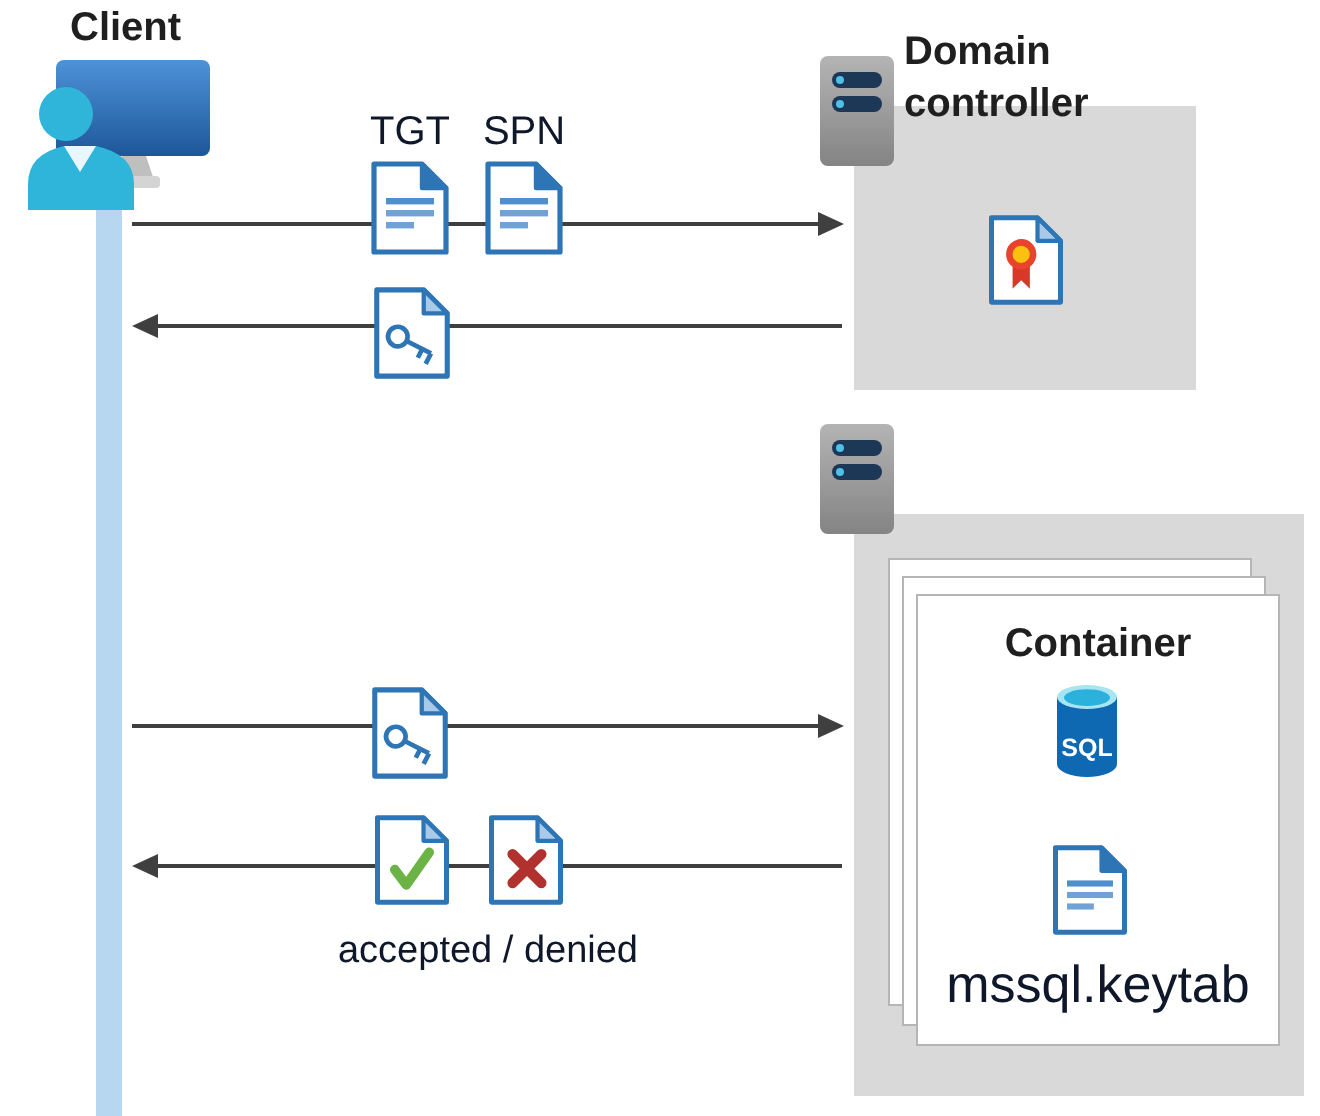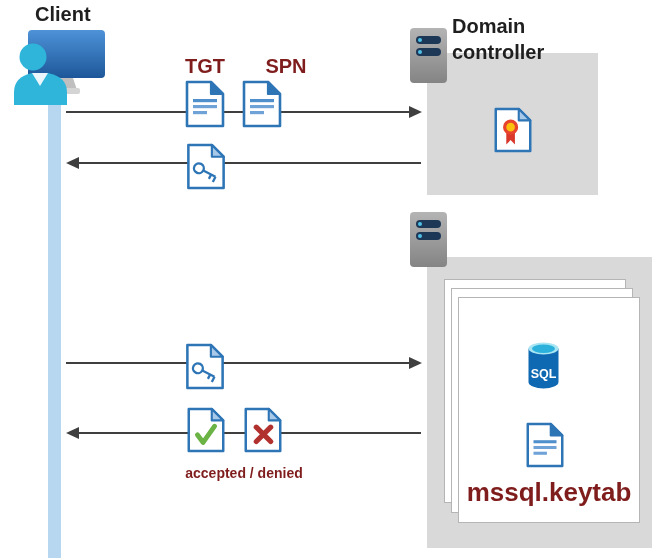--- a/index.html
+++ b/index.html
@@ -10,7 +10,7 @@
   .abs{position:absolute;}
   
   .lbl-bold{font-weight:700;color:#1f1f1f;font-size:20px;white-space:nowrap;}
-  .lbl-reg{font-weight:700;color:#7f1d1d;font-size:20px;white-space:nowrap;}
+  .lbl-reg{font-weight:400;color:#0f172a;font-size:20px;white-space:nowrap;}
   .center-x{transform:translateX(-50%);}
   
   .host-box{background:#d9d9d9;}

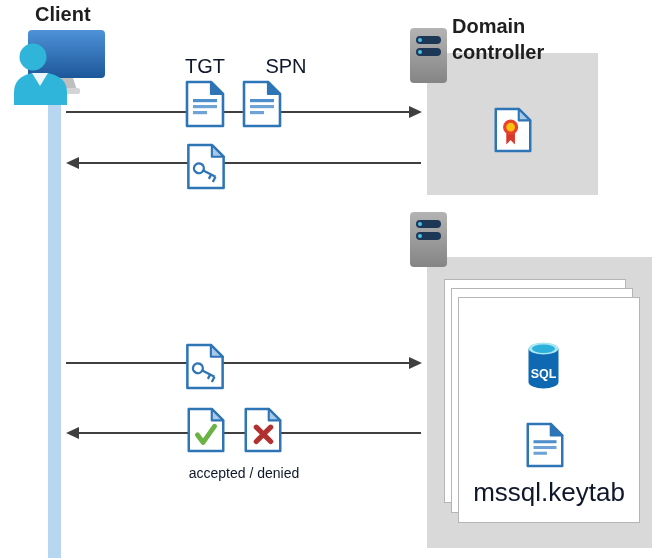--- a/index.html
+++ b/index.html
@@ -115,7 +115,7 @@
     </svg>
 
   <div class="abs lbl-reg center-x" style="left:205px;top:55px;">TGT</div>
-  <div class="abs lbl-reg center-x" style="left:262px;top:55px;margin-left:24px;">SPN</div>
+  <div class="abs lbl-reg center-x" style="left:262px;top:55px;">SPN</div>
   <svg class="abs" style="left:185px;top:80px;" width="40" height="48" viewBox="0 0 40 48">
       <use href="#doc-text"></use>
     </svg>

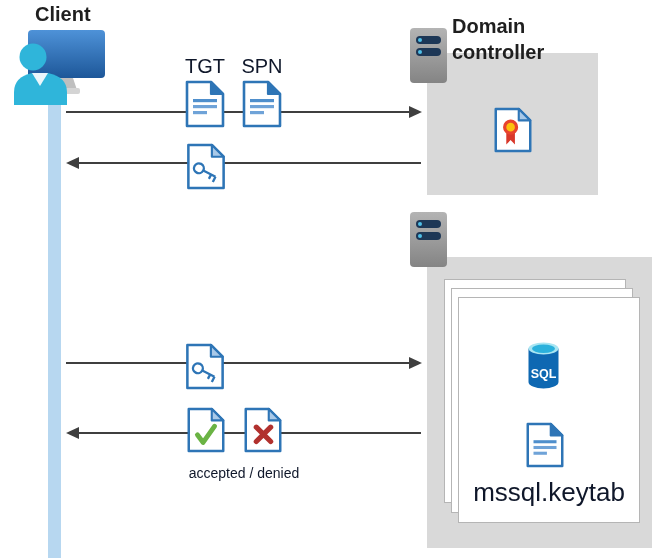--- a/index.html
+++ b/index.html
@@ -136,6 +136,7 @@
   <div class="abs page" style="left:451px;top:288px;width:182px;height:225px;"></div>
   <div class="abs page" style="left:458px;top:297px;width:182px;height:226px;"></div>
 
+  <div class="abs lbl-bold center-x" style="left:549px;top:311px;">Container</div>
 
   <svg class="abs" style="left:527px;top:341px;" width="33" height="49" viewBox="0 0 33 49">
     <path d="M1.5 7.5 V41 a15 6.5 0 0 0 30 0 V7.5 Z" fill="#0e68b2"></path>

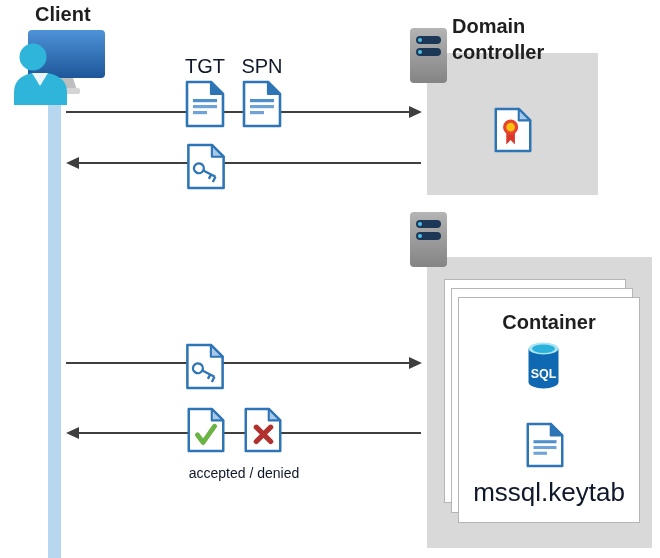--- a/index.html
+++ b/index.html
@@ -159,7 +159,7 @@
   <svg class="abs" style="left:243px;top:407px;" width="40" height="46" viewBox="0 0 40 48">
       <use href="#doc-cross"></use>
     </svg>
-  <div class="abs lbl-reg center-x" style="left:244px;top:465px;font-size:14px;">accepted / denied</div>
+  <div class="abs lbl-reg center-x" style="left:244px;top:465px;font-size:19px;">accepted / denied</div>
 
 </div>
 

